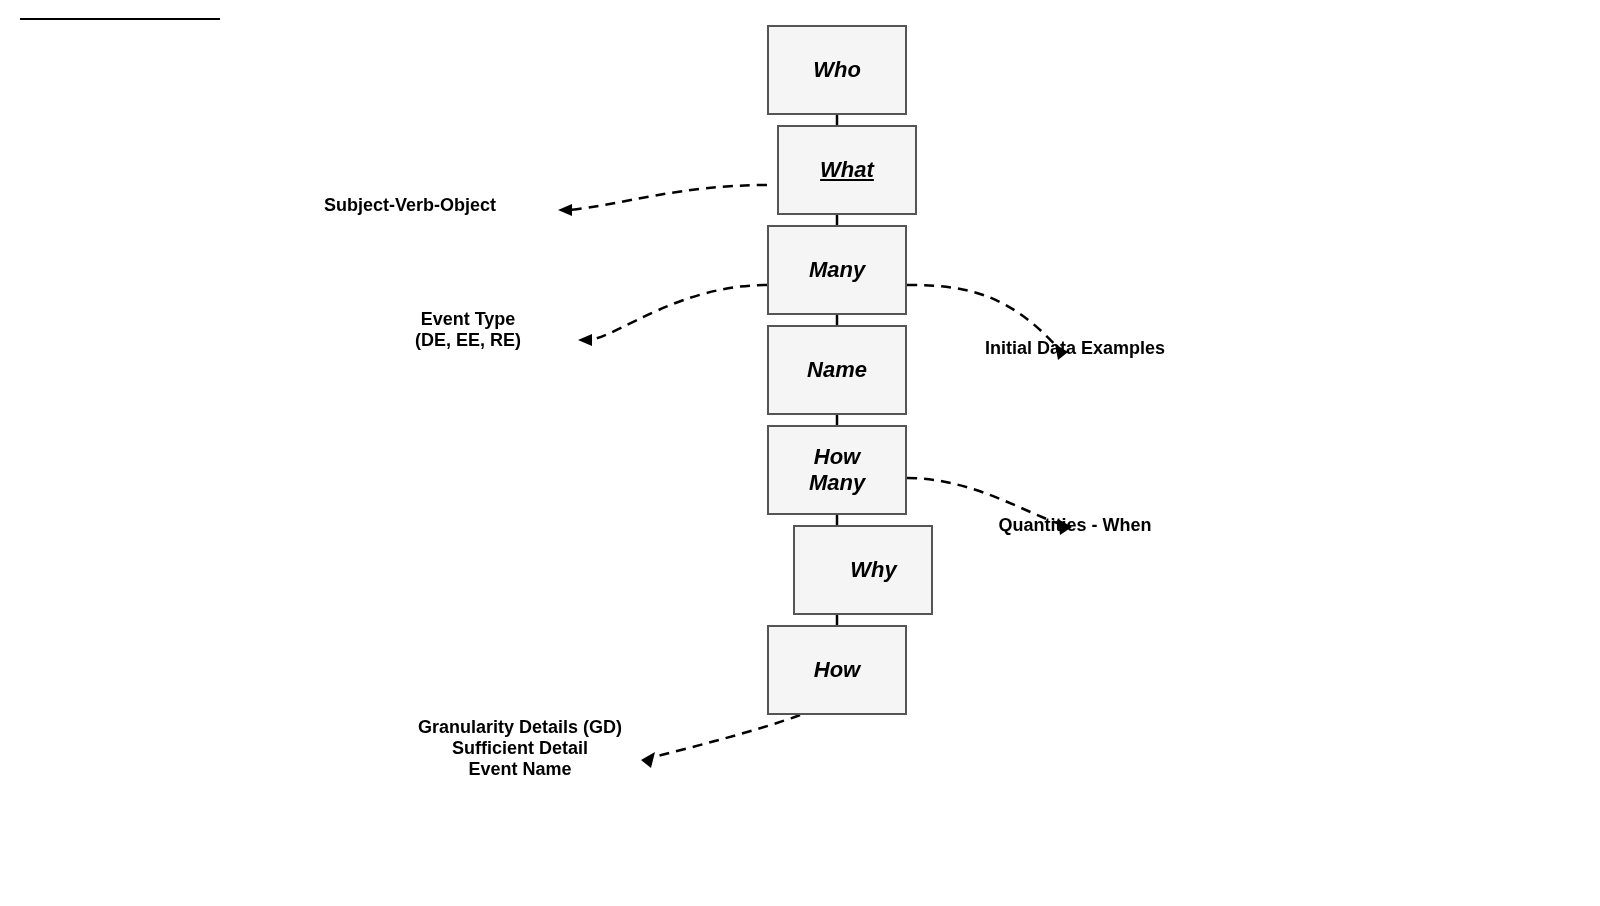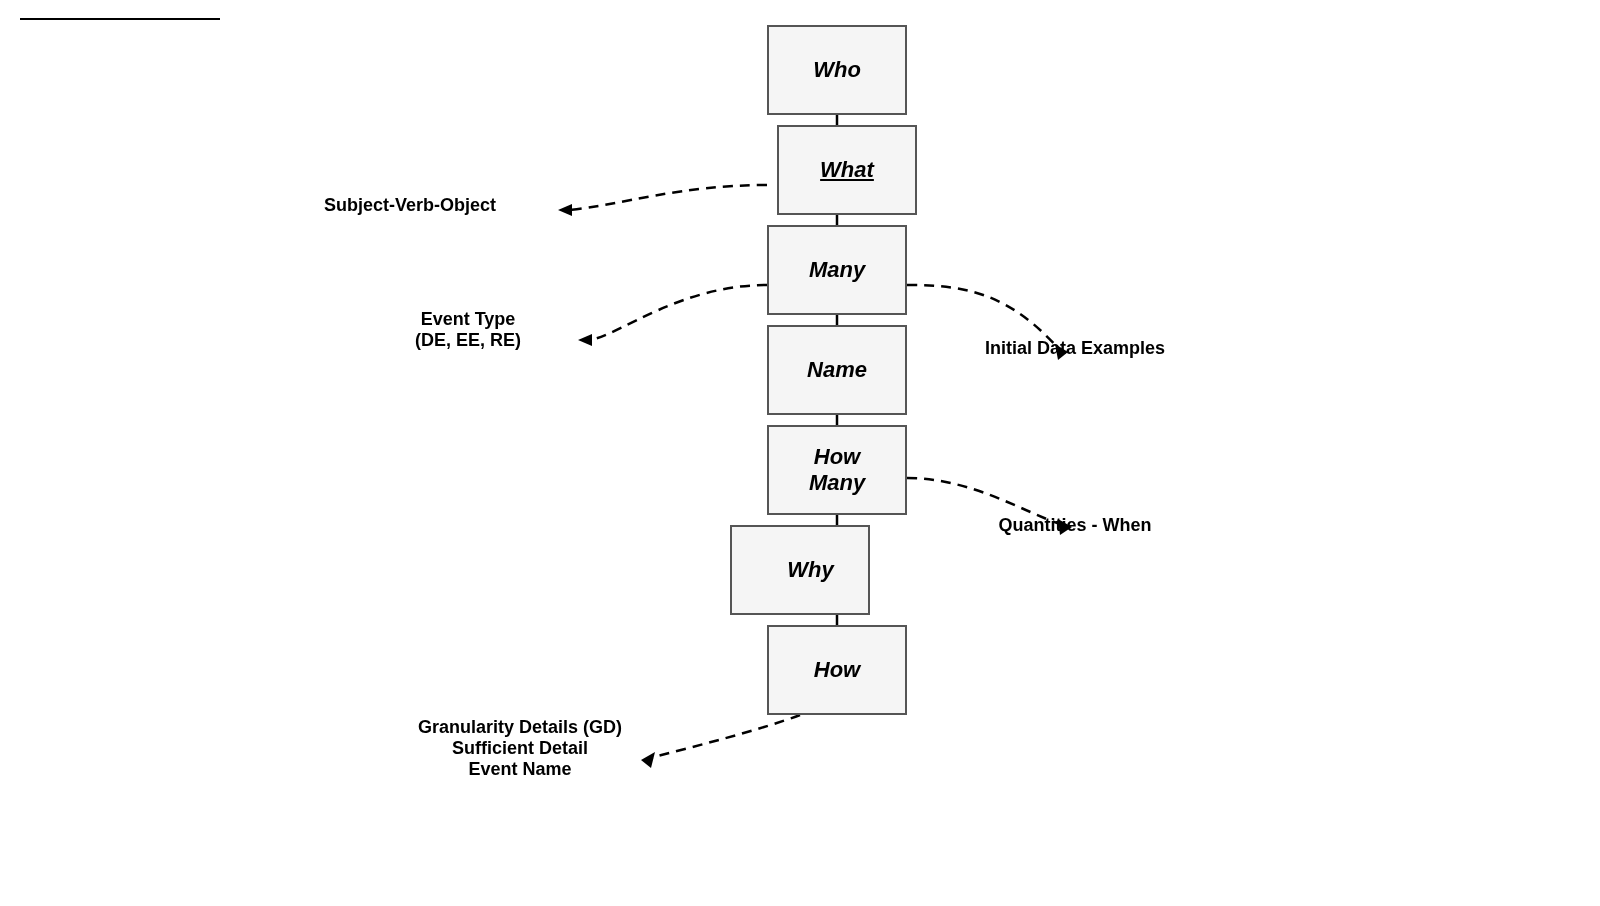--- a/index.html
+++ b/index.html
@@ -120,7 +120,7 @@
     <div class="box" style="left: 767px; top: 425px;">
       <span style="display:block;text-align:center;line-height:1.2">How<br>Many</span>
     </div>
-    <div class="box" style="left: 730px; top: 525px; padding-left: 21px;">Why</div>
+    <div class="box" style="left: 793px; top: 525px; padding-left: 21px;">Why</div>
     <div class="box" style="left: 767px; top: 625px;">How</div>
   </div>
 

